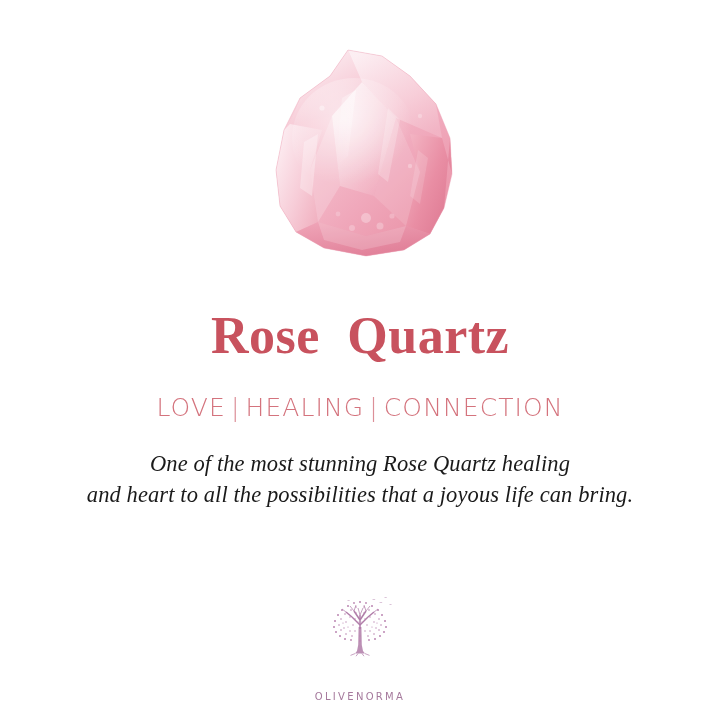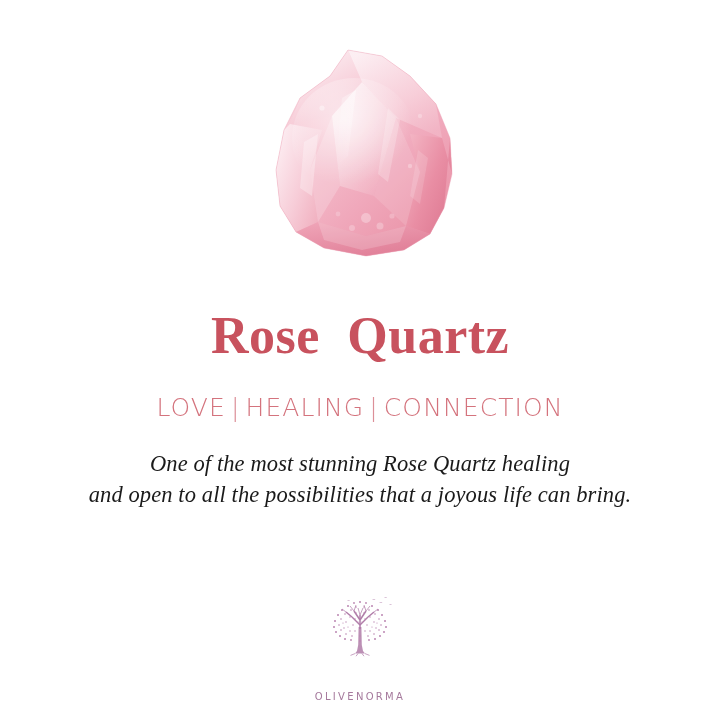--- a/index.html
+++ b/index.html
@@ -223,7 +223,7 @@
 
   <p class="body-copy">
     <span class="ln">One of the most stunning Rose Quartz healing</span>
-    <span class="ln">and open to all the possibilities that a joyous life can bring.</span>
+    <span class="ln">and heart to all the possibilities that a joyous life can bring.</span>
   </p>
 
   <div class="logo-block">

